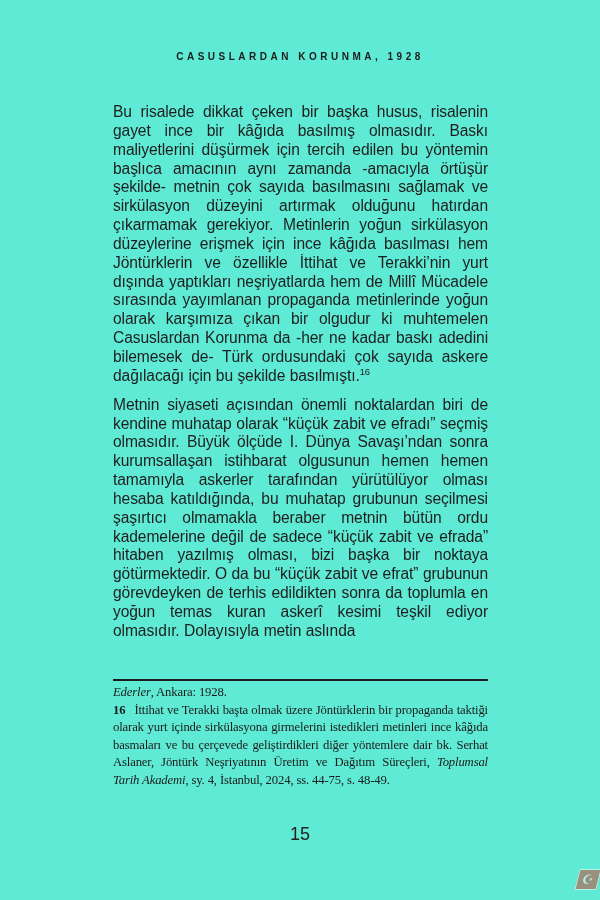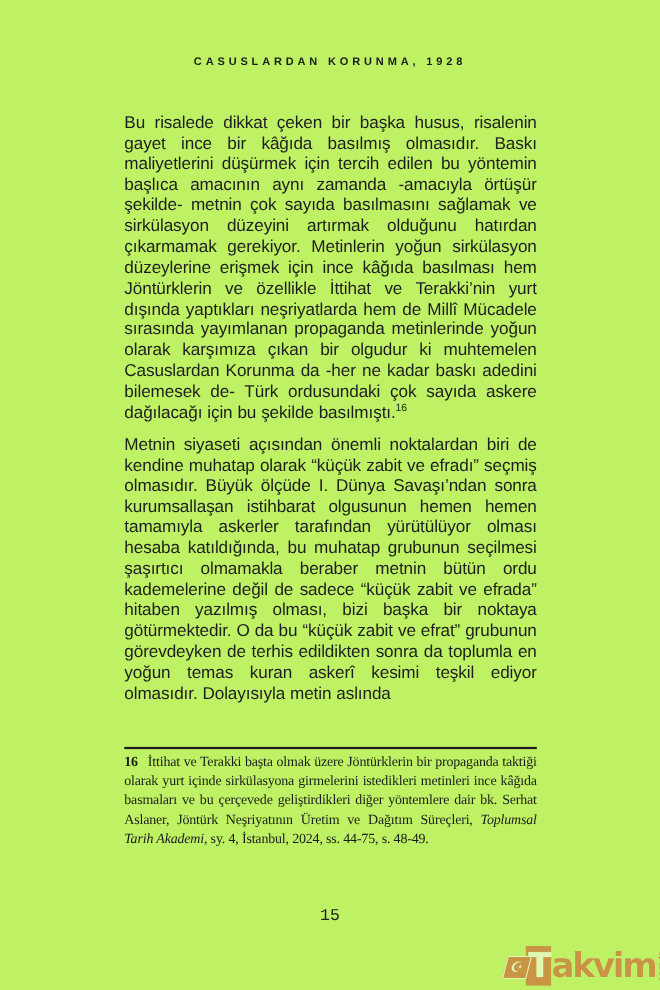--- a/index.html
+++ b/index.html
@@ -9,7 +9,7 @@
     width: 600px;
     height: 900px;
     margin: 0 auto;
-    background: #bef264;
+    background: #5eead4;
     overflow: hidden;
     font-family: "Liberation Sans", sans-serif;
   }

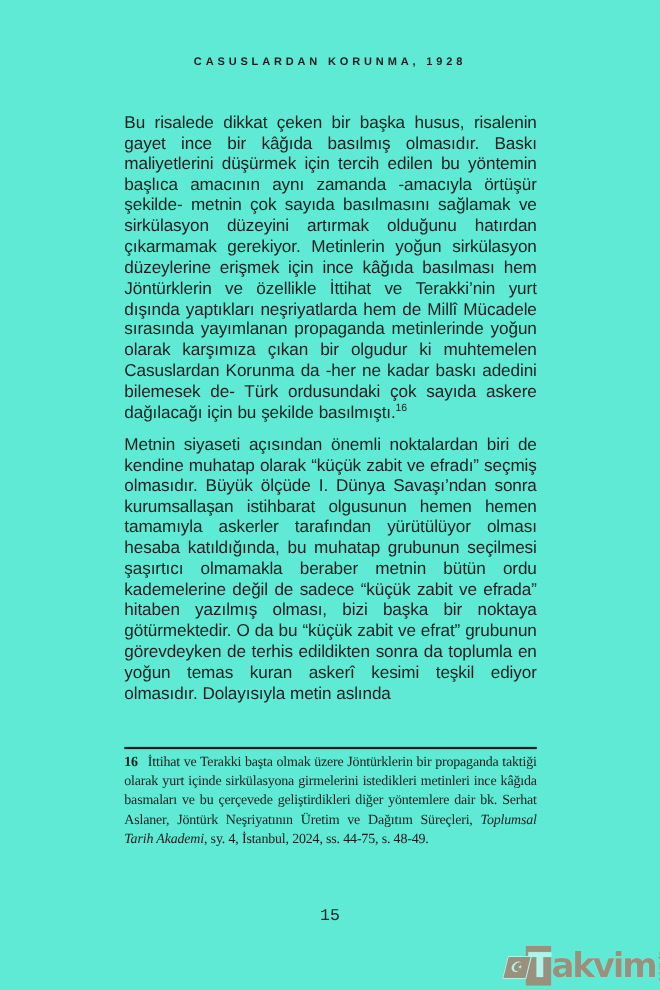--- a/index.html
+++ b/index.html
@@ -153,6 +153,7 @@
   <div class="fn-rule"></div>
 
   <div class="footnotes">
+    <p><i>Ederler</i><span>, Ankara: 1928.</span></p>
     <p><span class="fn-num">16</span><span>İttihat ve Terakki başta olmak üzere Jöntürklerin bir propaganda taktiği olarak yurt içinde sirkülasyona girmelerini istedikleri metinleri ince kâğıda basmaları ve bu çerçevede geliştirdikleri diğer yöntemlere dair bk. Serhat Aslaner, Jöntürk Neşriyatının Üretim ve Dağıtım Süreçleri, </span><i>Toplumsal Tarih Akademi</i><span>, sy. 4, İstanbul, 2024, ss. 44-75, s. 48-49.</span></p>
   </div>
 

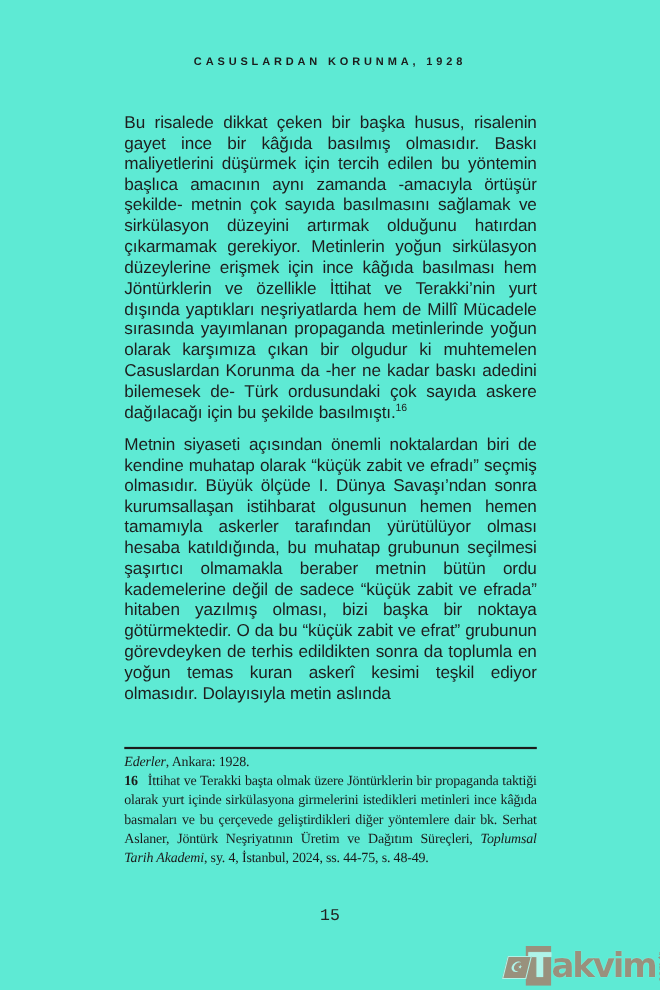--- a/index.html
+++ b/index.html
@@ -84,8 +84,8 @@
     left: 0;
     width: 100%;
     text-align: center;
-    font-family: Liberation Mono, monospace;
-    font-size: 15px;
+    font-family: Liberation Sans, sans-serif;
+    font-size: 18px;
     color: #222222;
   }
 

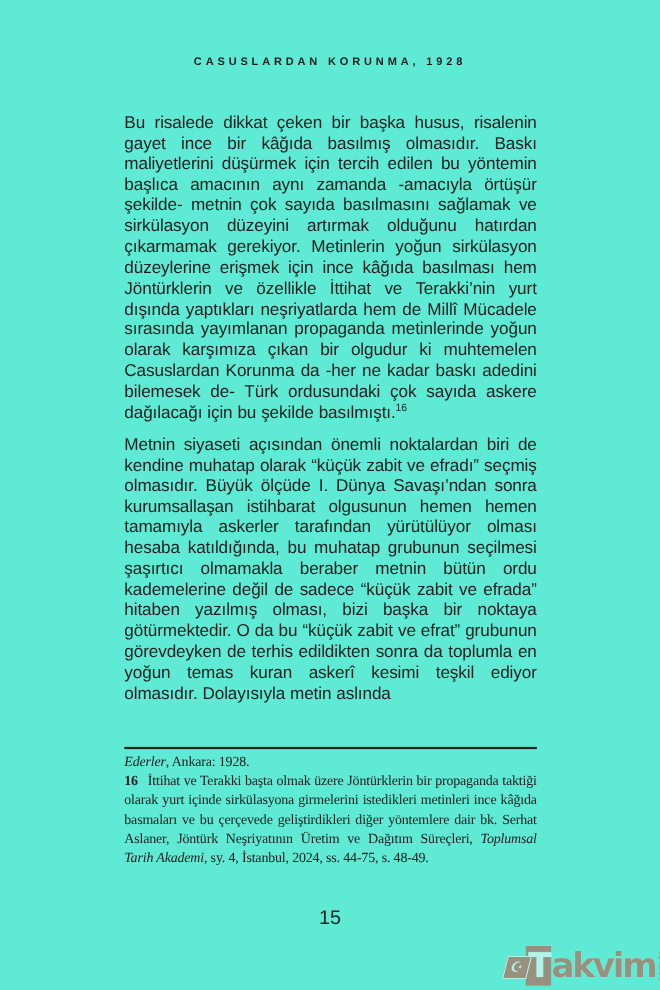--- a/index.html
+++ b/index.html
@@ -161,7 +161,6 @@
 
   <div class="watermark">
     <div class="wm-emblem">☪</div>
-    <div class="wm-text">Takvim</div>
     <div class="wm-domain">com.tr</div>
   </div>
 

